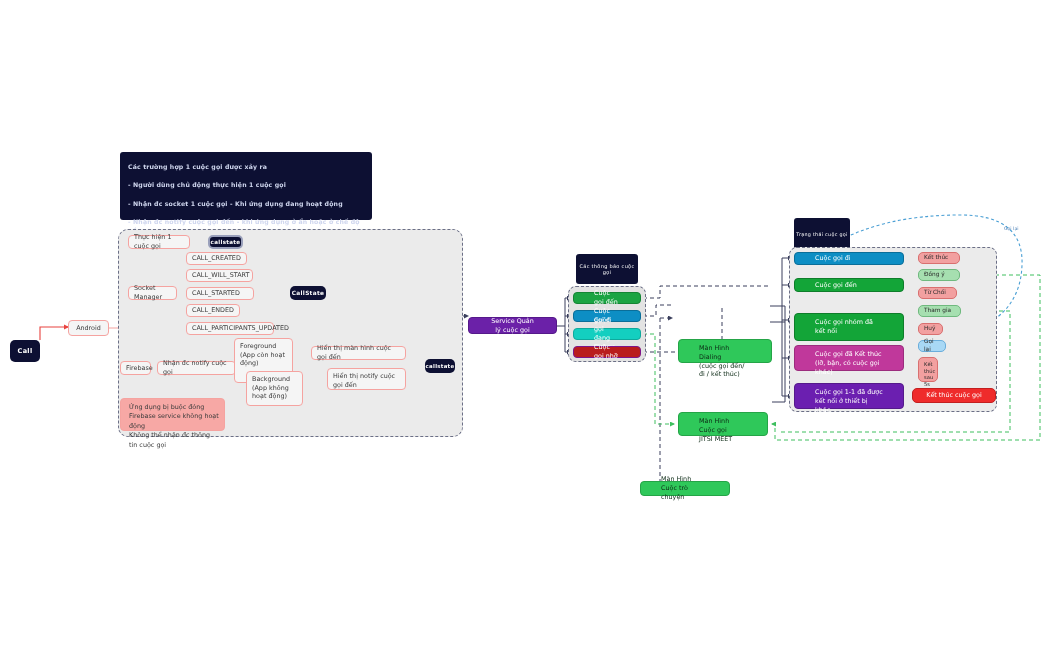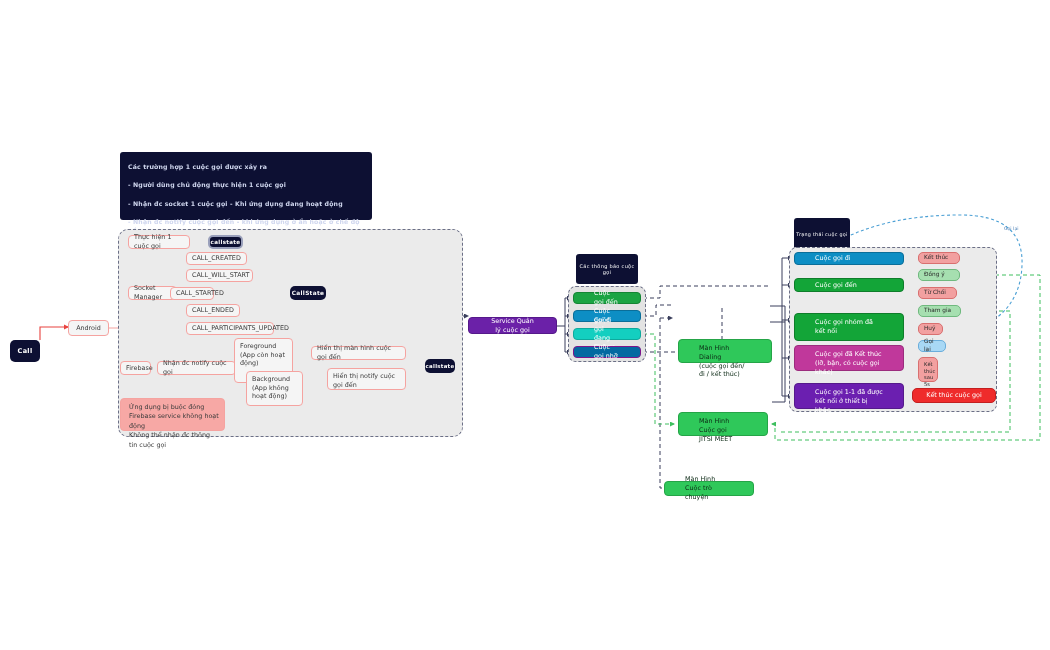--- a/index.html
+++ b/index.html
@@ -223,7 +223,7 @@
   <div class="node pinkline" style="left:186px;top:269px;width:67px;height:13px;">
     <span>CALL_WILL_START</span>
   </div>
-  <div class="node pinkline" style="left:170px;top:287px;width:44px;height:13px;">
+  <div class="node pinkline" style="left:186px;top:287px;width:68px;height:13px;">
     <span>CALL_STARTED</span>
   </div>
   <div class="node pinkline" style="left:186px;top:304px;width:54px;height:13px;">

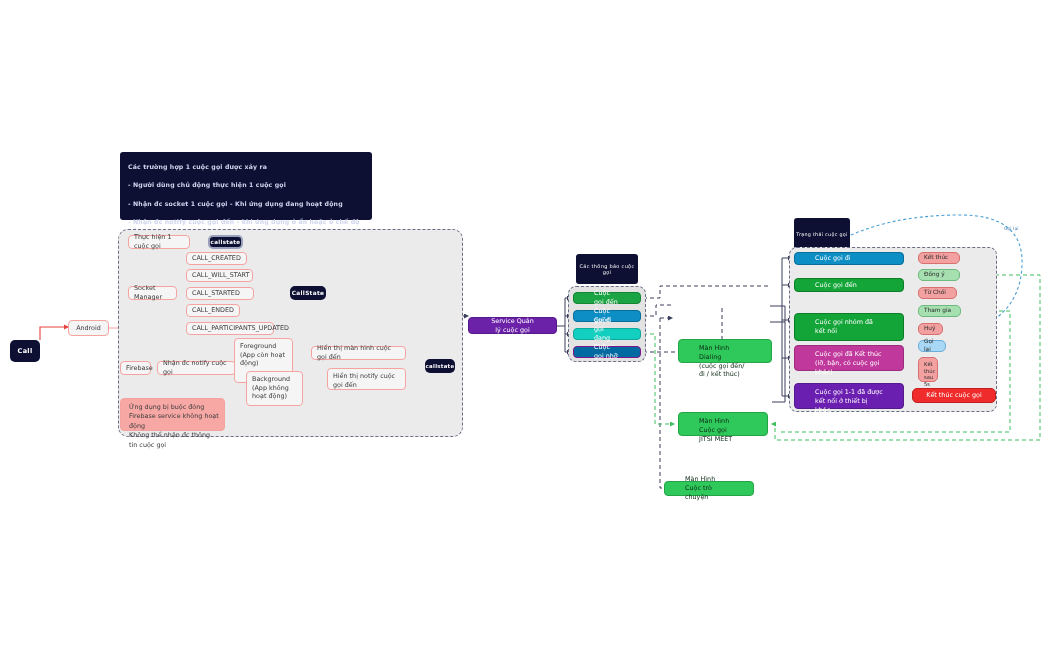--- a/index.html
+++ b/index.html
@@ -56,7 +56,7 @@
   .c-green2{background:#13a538;border:1px solid #0e7d2a;}
   .c-blue{background:#0d8ec4;border:1px solid #0a6e99;}
   .c-cyan{background:#13cfc0;border:1px solid #0fa99d;color:#ffffff;}
-  .c-purple{background:#0369a1;border:1px solid #7d158b;}
+  .c-purple{background:#b91c1c;border:1px solid #7d158b;}
   .c-violet{background:#6b1fb0;border:1px solid #551a8b;}
   .c-magenta{background:#c0389b;border:1px solid #9b2c7d;}
   .c-emerald{background:#2fc85a;border:1px solid #25a447;color:#123d1f;}

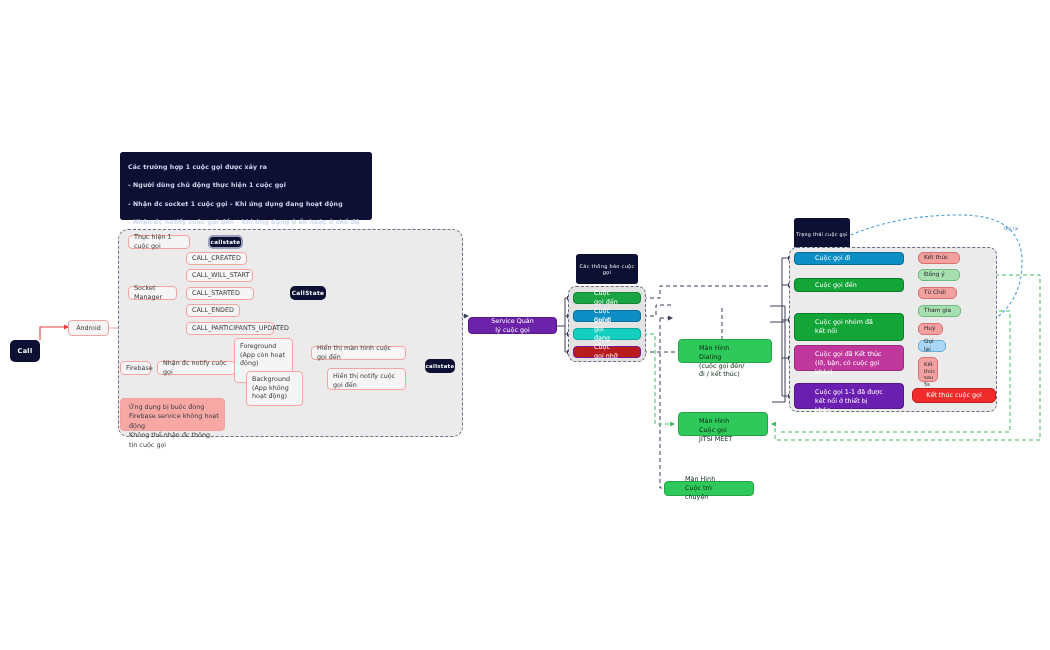--- a/index.html
+++ b/index.html
@@ -299,7 +299,7 @@
     <span>Màn Hình Cuộc gọi
 JITSI MEET</span>
   </div>
-  <div class="chip c-emerald" style="left:664px;top:481px;width:90px;height:15px;color:#0d2b16;">
+  <div class="chip c-emerald" style="left:640px;top:481px;width:90px;height:15px;color:#0d2b16;">
     <span>Màn Hình Cuộc trò chuyện</span>
   </div>
 

